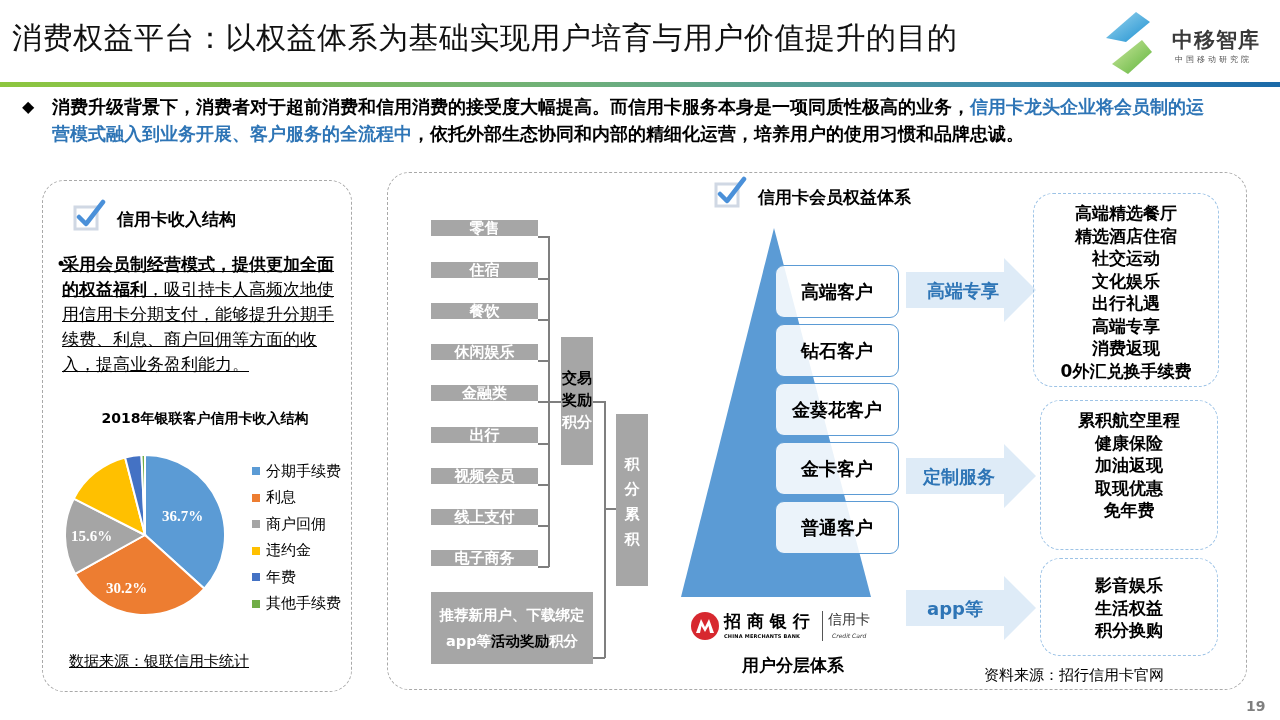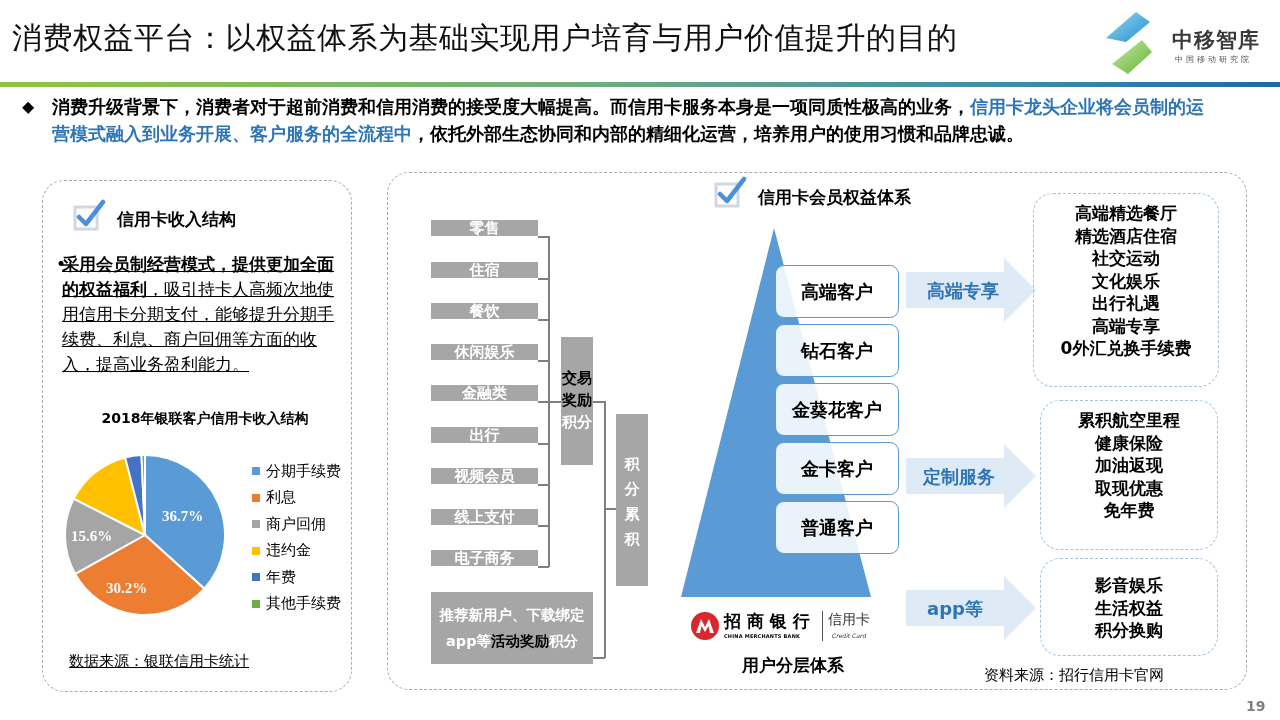--- a/index.html
+++ b/index.html
@@ -232,6 +232,7 @@
   <div>文化娱乐</div>
   <div>出行礼遇</div>
   <div>高端专享</div>
+  <div>消费返现</div>
   <div>0外汇兑换手续费</div>
 </div>
 <div class="abs benefit" style="top:400px;left:1040px;width:178px;height:150px;padding-top:8px;">

